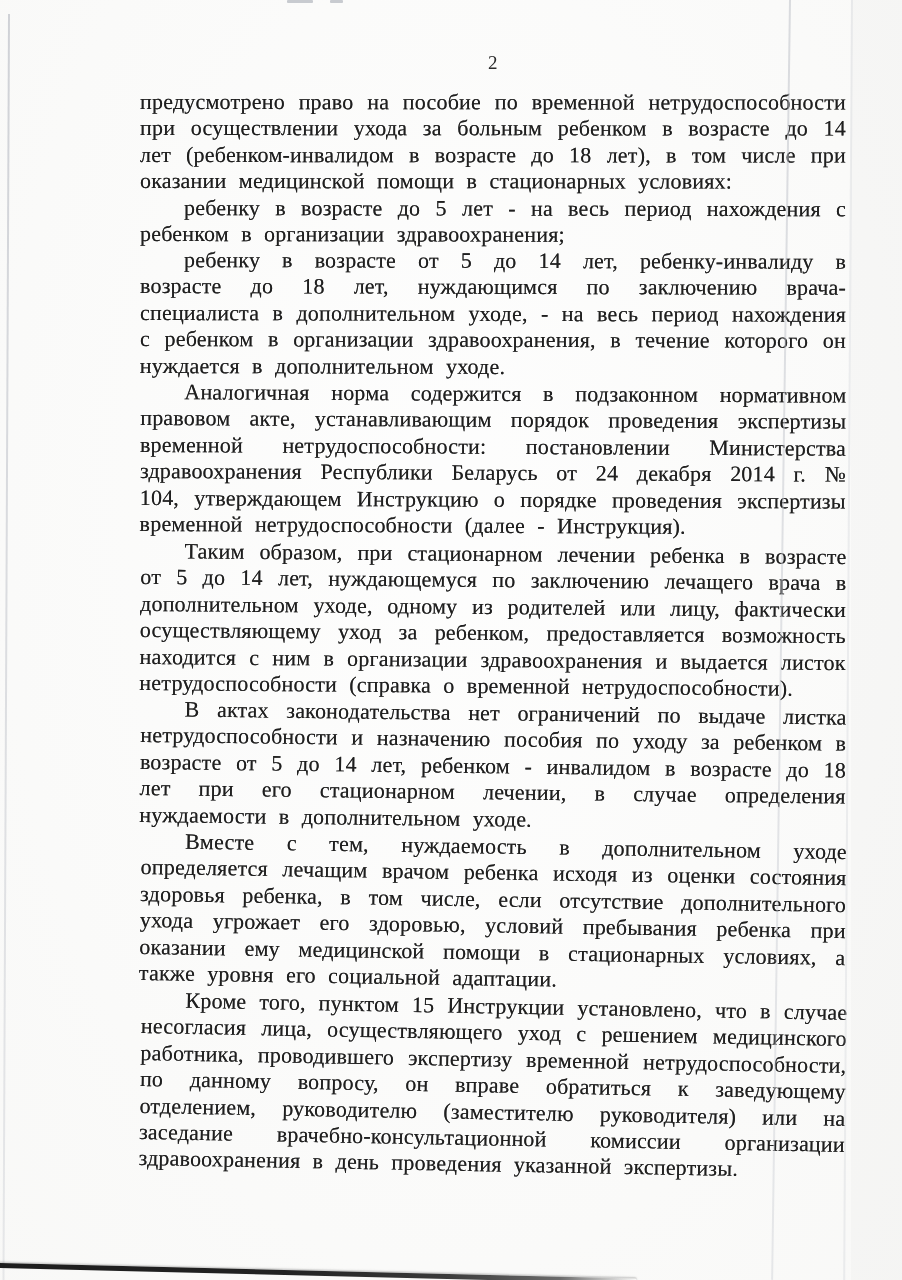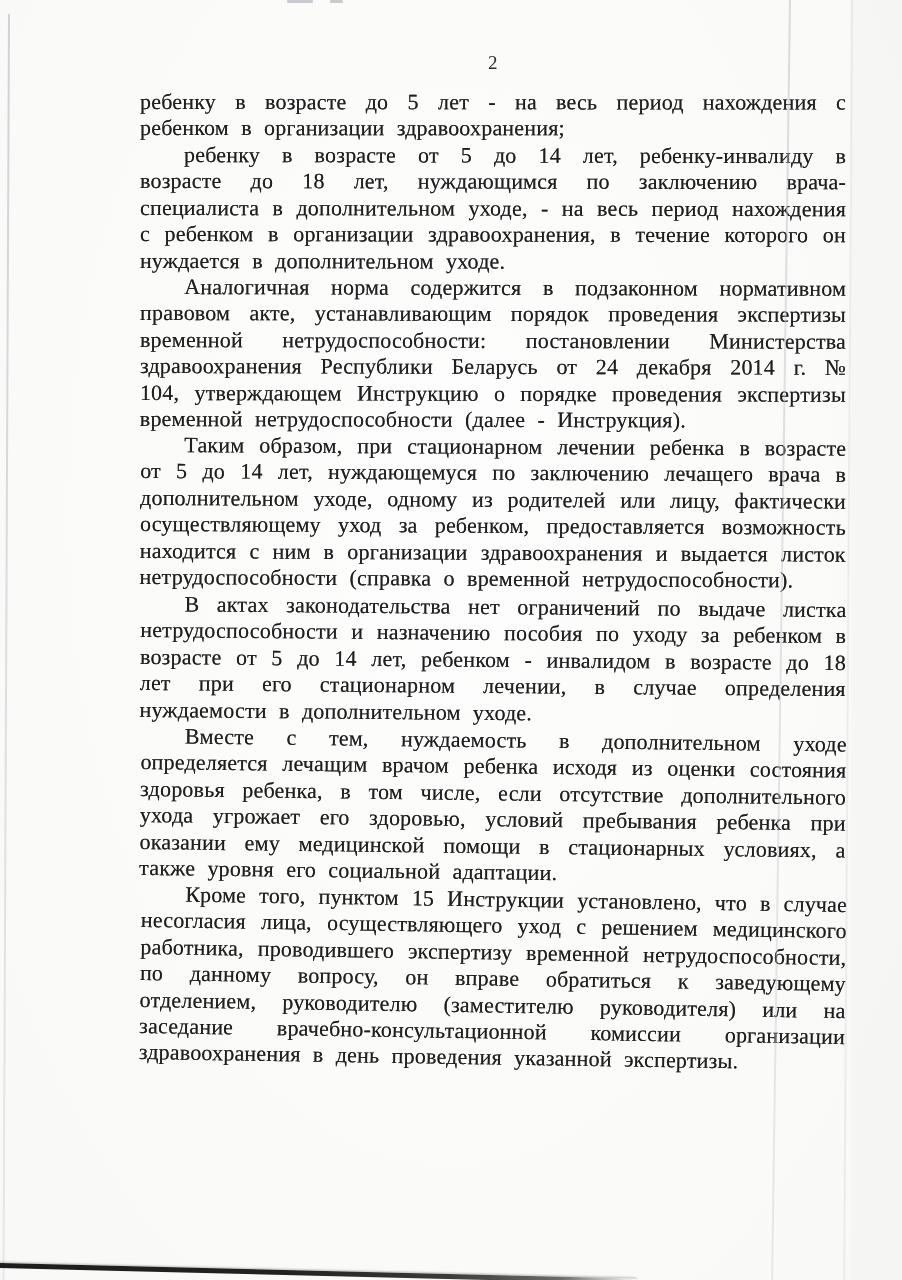--- a/index.html
+++ b/index.html
@@ -130,6 +130,7 @@
   <div class="page-number">2</div>
 
   <div class="body-text">
+    <p>предусмотрено право на пособие по временной нетрудоспособности при осуществлении ухода за больным ребенком в возрасте до 14 лет (ребенком-инвалидом в возрасте до 18 лет), в том числе при оказании медицинской помощи в стационарных условиях:</p>
     <p>ребенку в возрасте до 5 лет - на весь период нахождения с ребенком в организации здравоохранения;</p>
     <p>ребенку в возрасте от 5 до 14 лет, ребенку-инвалиду в возрасте до 18 лет, нуждающимся по заключению врача-специалиста в дополнительном уходе, - на весь период нахождения с ребенком в организации здравоохранения, в течение которого он нуждается в дополнительном уходе.</p>
     <p>Аналогичная норма содержится в подзаконном нормативном правовом акте, устанавливающим порядок проведения экспертизы временной нетрудоспособности: постановлении Министерства здравоохранения Республики Беларусь от 24 декабря 2014 г. № 104, утверждающем Инструкцию о порядке проведения экспертизы временной нетрудоспособности (далее - Инструкция).</p>

